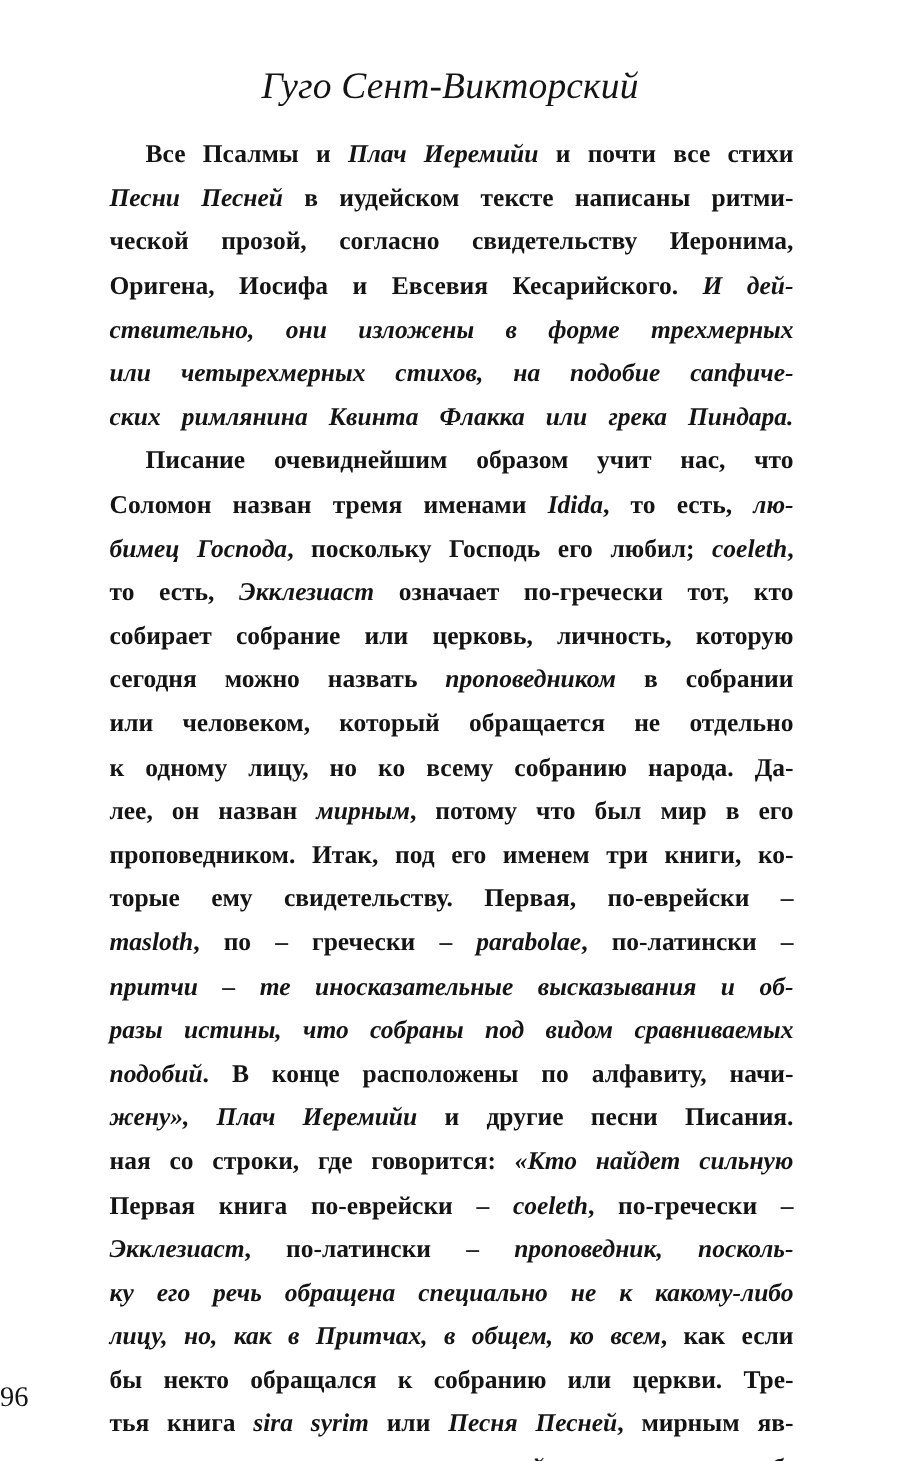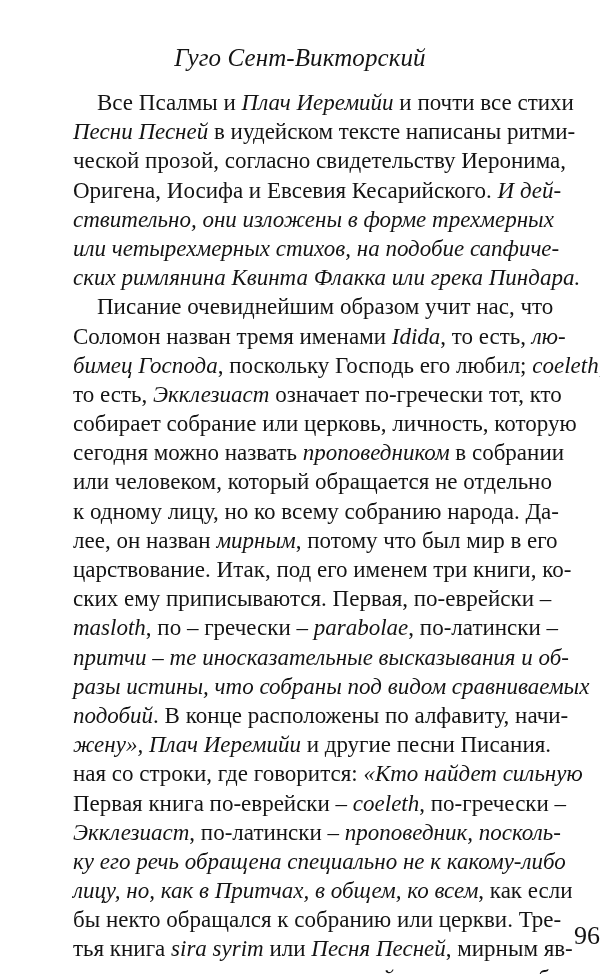--- a/index.html
+++ b/index.html
@@ -8,8 +8,8 @@
   .running-head { position: absolute; top: 44px; left: 0; width: 600px; text-align: center;
          font-style: italic; font-size: 25px; letter-spacing: 0.1px; }
   .body-text { position: absolute; top: 88px; left: 73px; width: 456px; }
-  .line { display: block; height: 29.2px; line-height: 29.2px; font-size: 23px;
-          text-align: justify; text-align-last: justify; white-space: nowrap; overflow: visible; }
+  .line { display: block; height: 29.2px; line-height: 29.2px; font-size: 17px;
+          text-align: justify; text-align-last: justify; white-space: nowrap; overflow: visible; font-weight: bold; }
   .line.indent { padding-left: 24px; }
   .line .it { font-style: italic; }
   .folio { position: absolute; top: 921px; left: 0; width: 600px; text-align: right; font-size: 26px; }

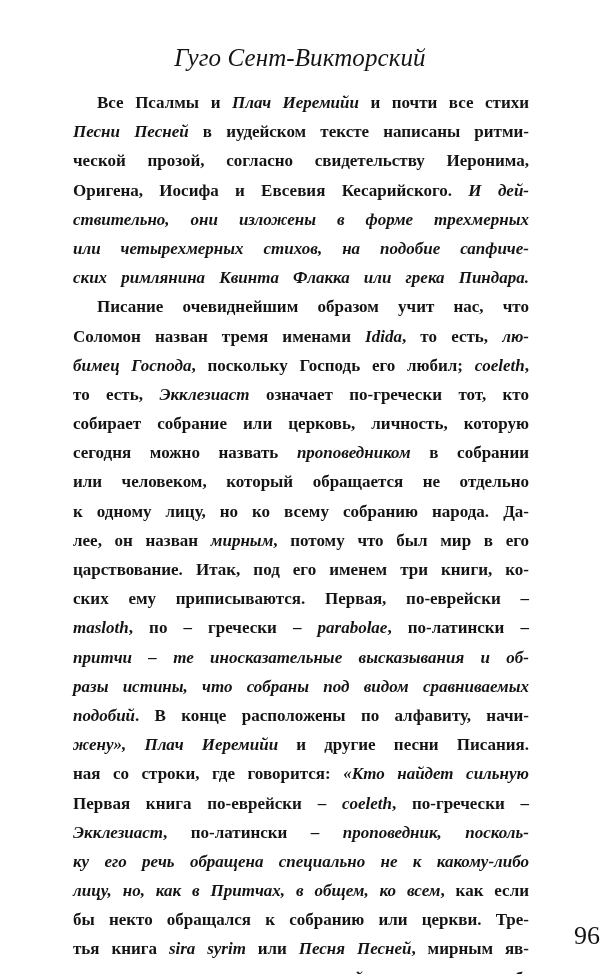--- a/index.html
+++ b/index.html
@@ -36,7 +36,7 @@
     <span class="line"><span>или человеком, который обращается не отдельно</span></span>
     <span class="line"><span>к одному лицу, но ко всему собранию народа. Да-</span></span>
     <span class="line"><span>лее, он назван </span><span class="it">мирным</span><span>, потому что был мир в его</span></span>
-    <span class="line"><span>царствование. Итак, под его именем три книги, ко-</span></span>
+    <span class="line"><span>проповедником. Итак, под его именем три книги, ко-</span></span>
     <span class="line"><span>ских ему приписываются. Первая, по-еврейски –</span></span>
     <span class="line"><span class="it">masloth</span><span>, по – гречески – </span><span class="it">parabolae</span><span>, по-латински –</span></span>
     <span class="line"><span class="it">притчи – те иносказательные высказывания и об-</span></span>

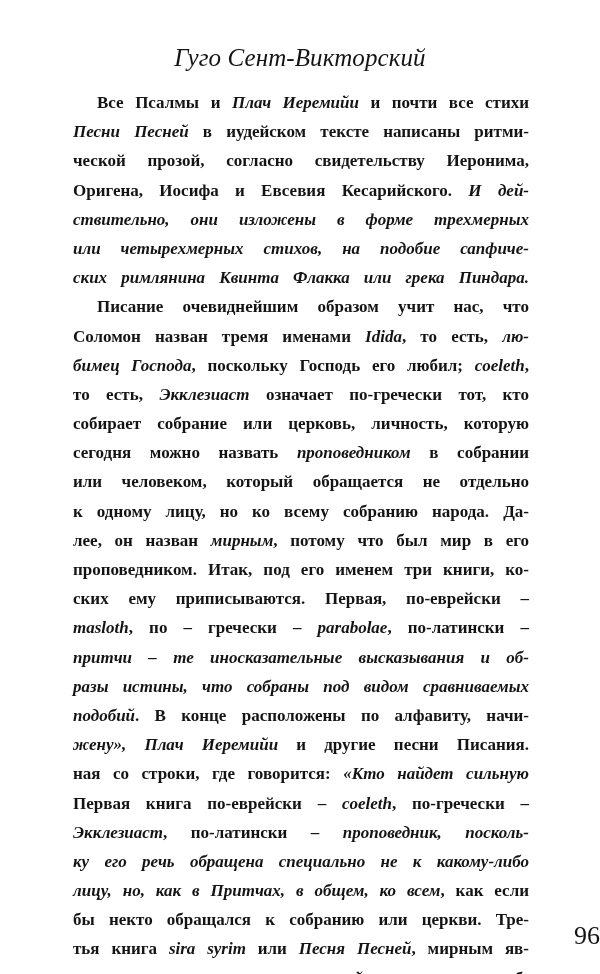--- a/index.html
+++ b/index.html
@@ -37,7 +37,7 @@
     <span class="line"><span>к одному лицу, но ко всему собранию народа. Да-</span></span>
     <span class="line"><span>лее, он назван </span><span class="it">мирным</span><span>, потому что был мир в его</span></span>
     <span class="line"><span>проповедником. Итак, под его именем три книги, ко-</span></span>
-    <span class="line"><span>ских ему приписываются. Первая, по-еврейски –</span></span>
+    <span class="line"><span>торые ему свидетельству. Первая, по-еврейски –</span></span>
     <span class="line"><span class="it">masloth</span><span>, по – гречески – </span><span class="it">parabolae</span><span>, по-латински –</span></span>
     <span class="line"><span class="it">притчи – те иносказательные высказывания и об-</span></span>
     <span class="line"><span class="it">разы истины, что собраны под видом сравниваемых</span></span>

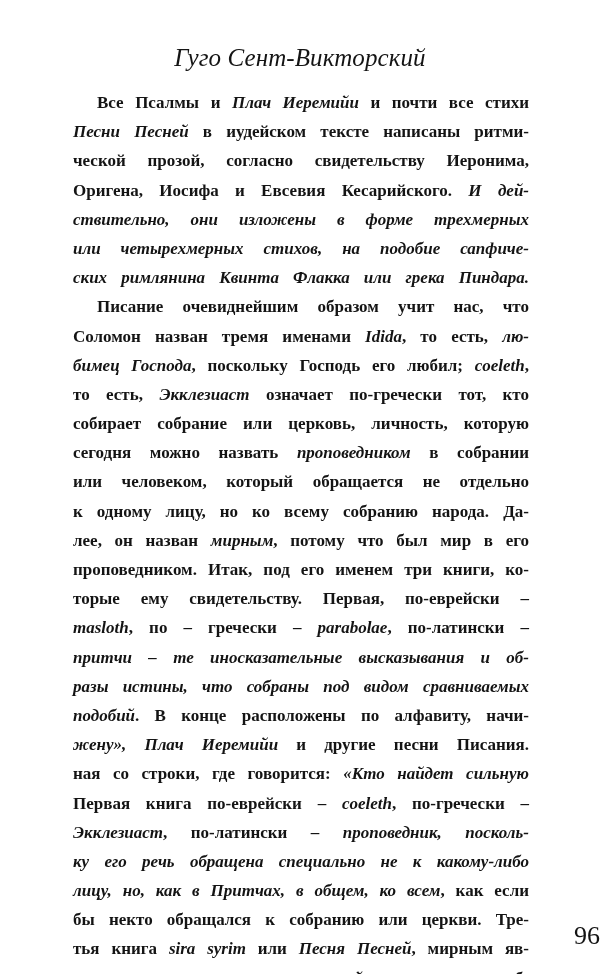--- a/index.html
+++ b/index.html
@@ -12,7 +12,7 @@
           text-align: justify; text-align-last: justify; white-space: nowrap; overflow: visible; font-weight: bold; }
   .line.indent { padding-left: 24px; }
   .line .it { font-style: italic; }
-  .folio { position: absolute; top: 921px; left: 0; width: 600px; text-align: right; font-size: 26px; }
+  .folio { position: absolute; top: 921px; left: 0; width: 600px; text-align: left; font-size: 19px; }
 </style>
 </head>
 <body>

